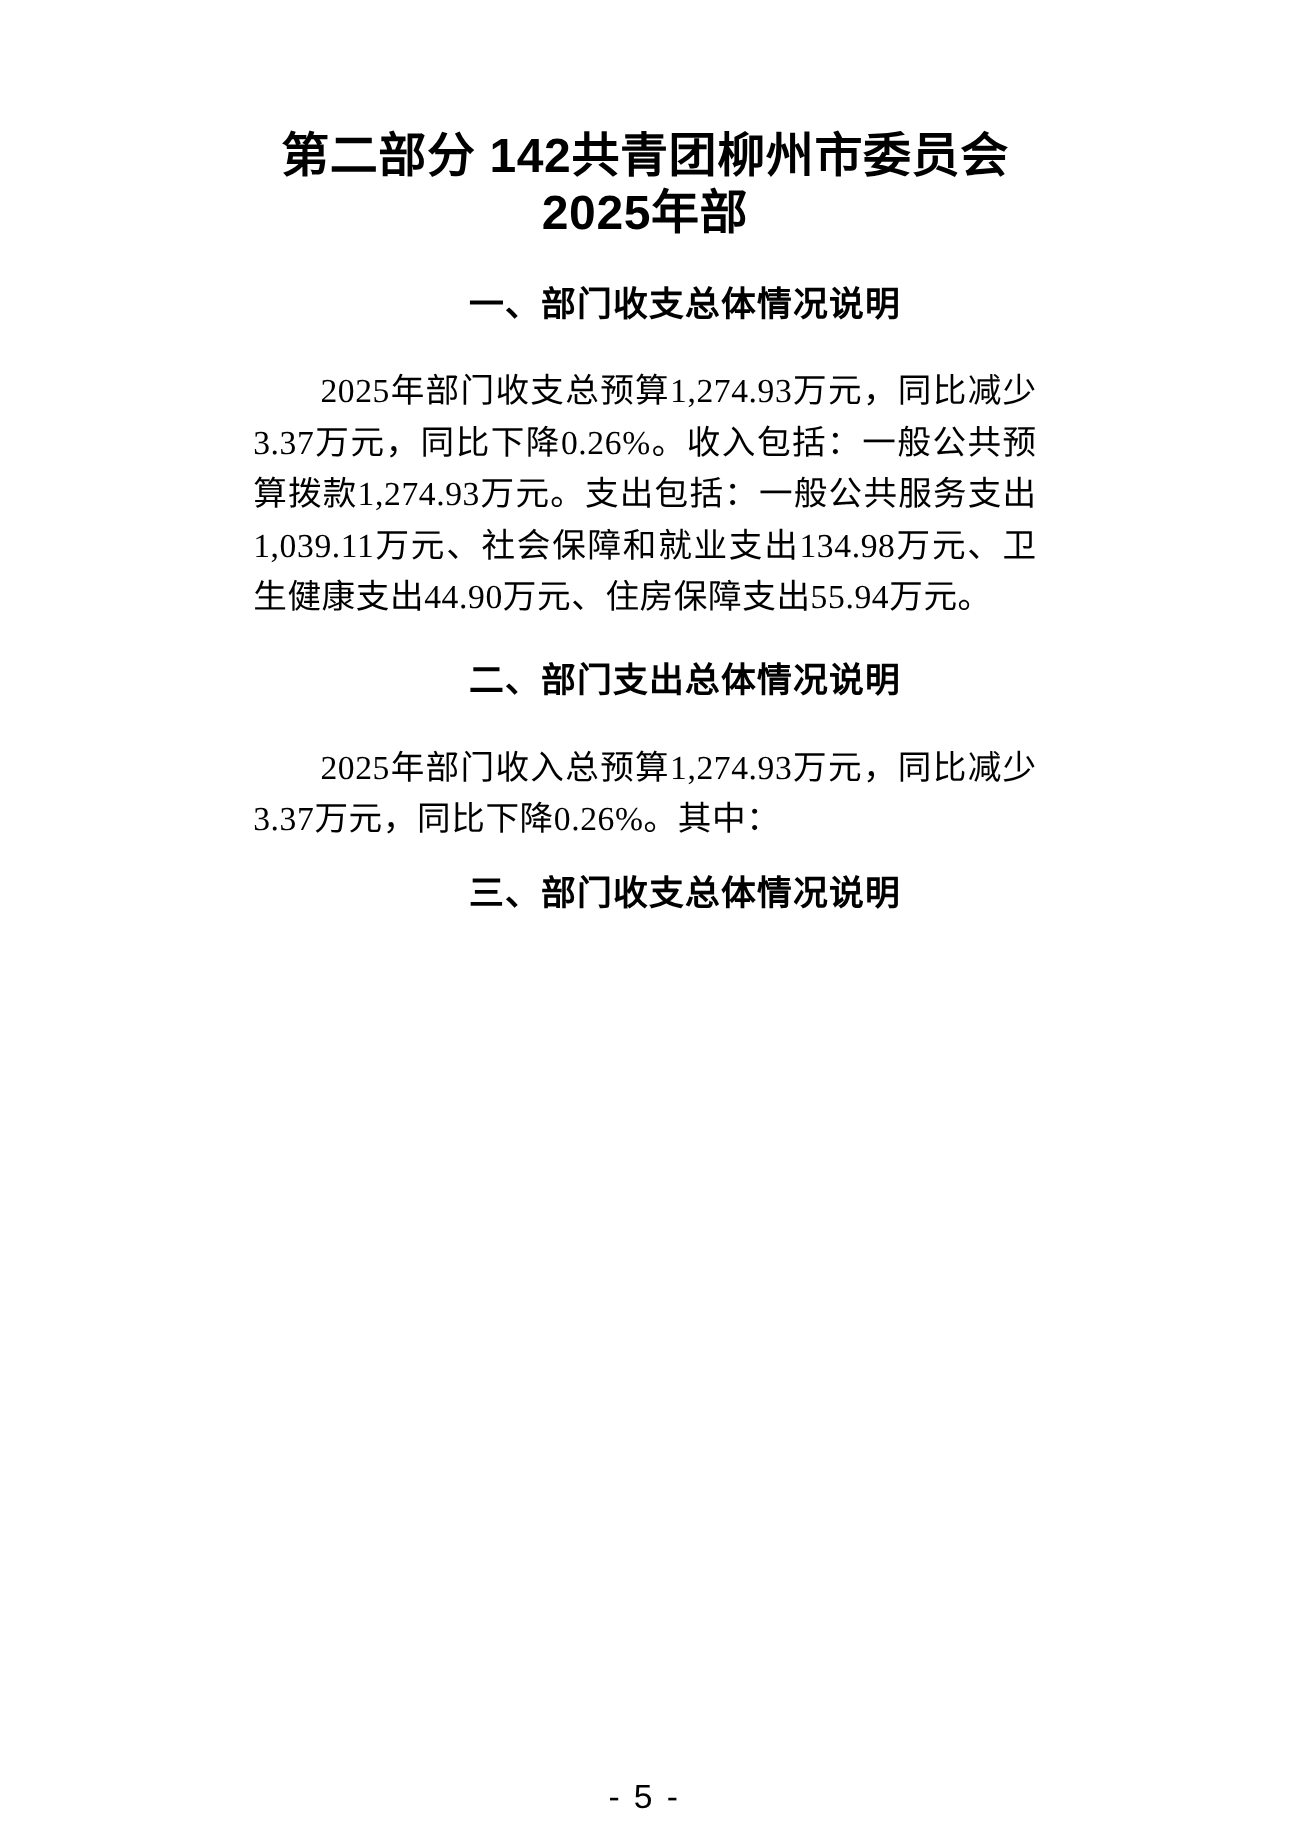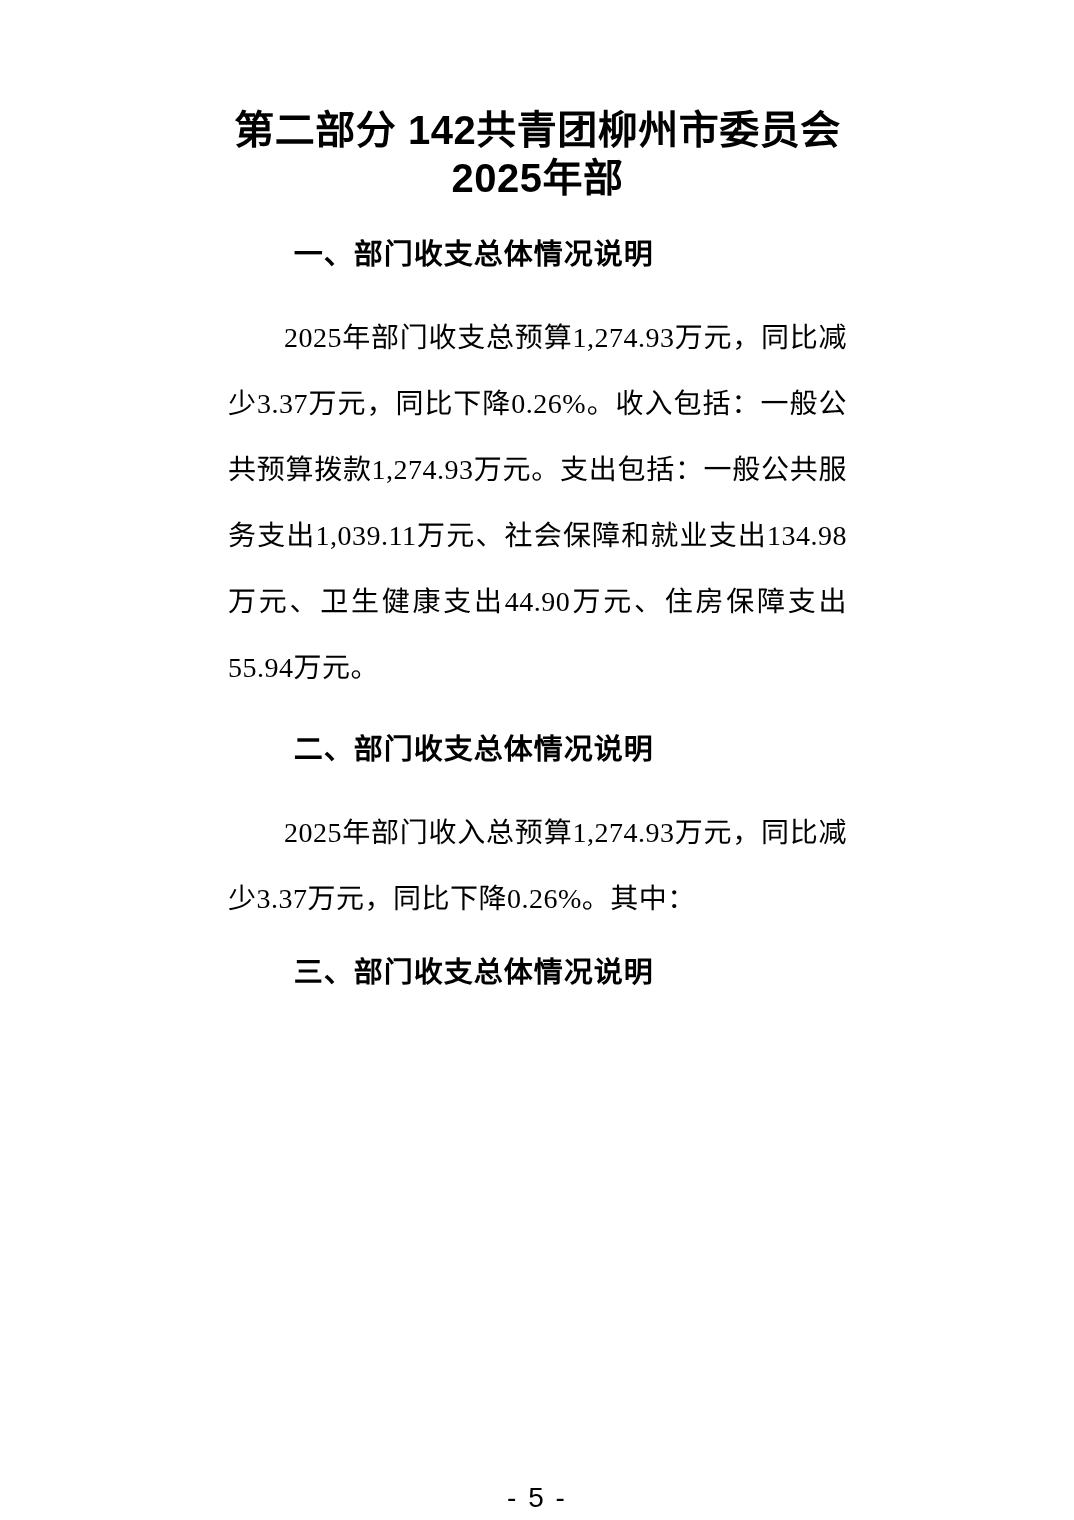--- a/index.html
+++ b/index.html
@@ -29,13 +29,14 @@
   }
   .doc-title .title-line { display: block; }
   .section-heading {
-    margin: 16px;
+    margin: 4px;
     font-family: "Liberation Sans", "DejaVu Sans", sans-serif;
     font-weight: bold;
     font-size: 29px;
     line-height: 34px;
     text-indent: 2.3em;
     letter-spacing: 1px;
+    text-align: center;
   }
   .heading-1 { margin-top: 35px; }
   .heading-2 { margin-top: 31px; }

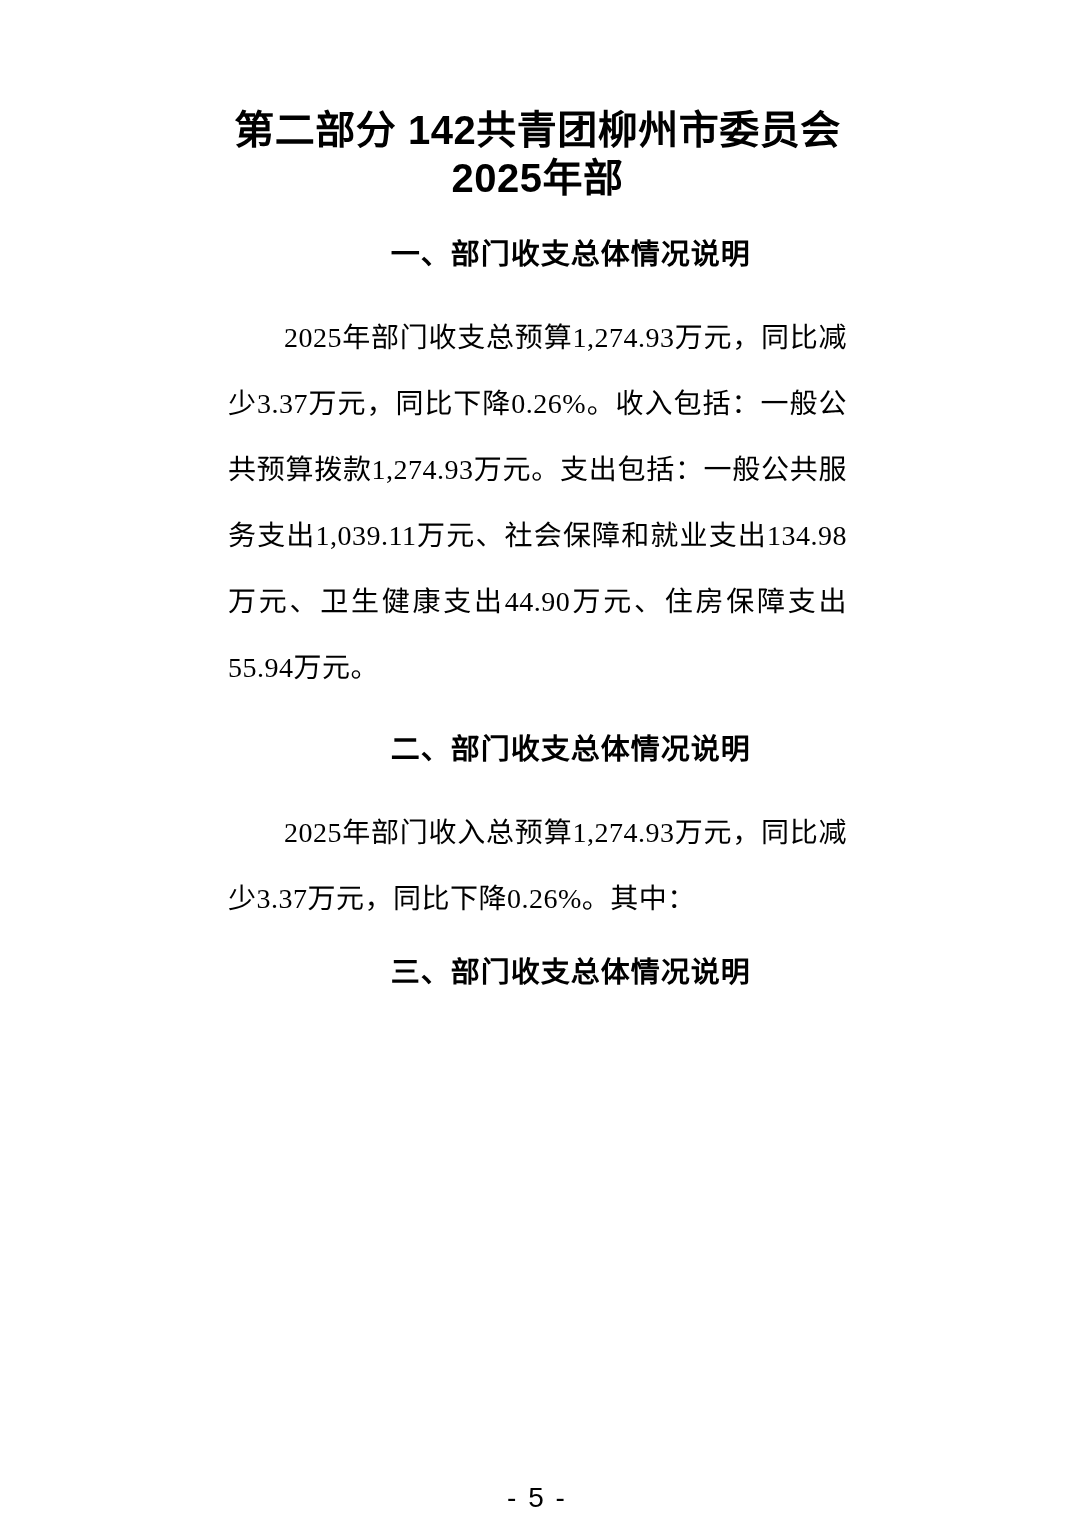--- a/index.html
+++ b/index.html
@@ -42,10 +42,10 @@
   .heading-2 { margin-top: 31px; }
   .heading-3 { margin-top: 23px; }
   .body-para {
-    margin: 17px;
+    margin: 0;
     font-family: "Liberation Serif", "DejaVu Serif", serif;
     font-size: 28px;
-    line-height: 66px;
+    line-height: 43px;
     text-align: justify;
     text-indent: 2em;
     letter-spacing: 0.5px;

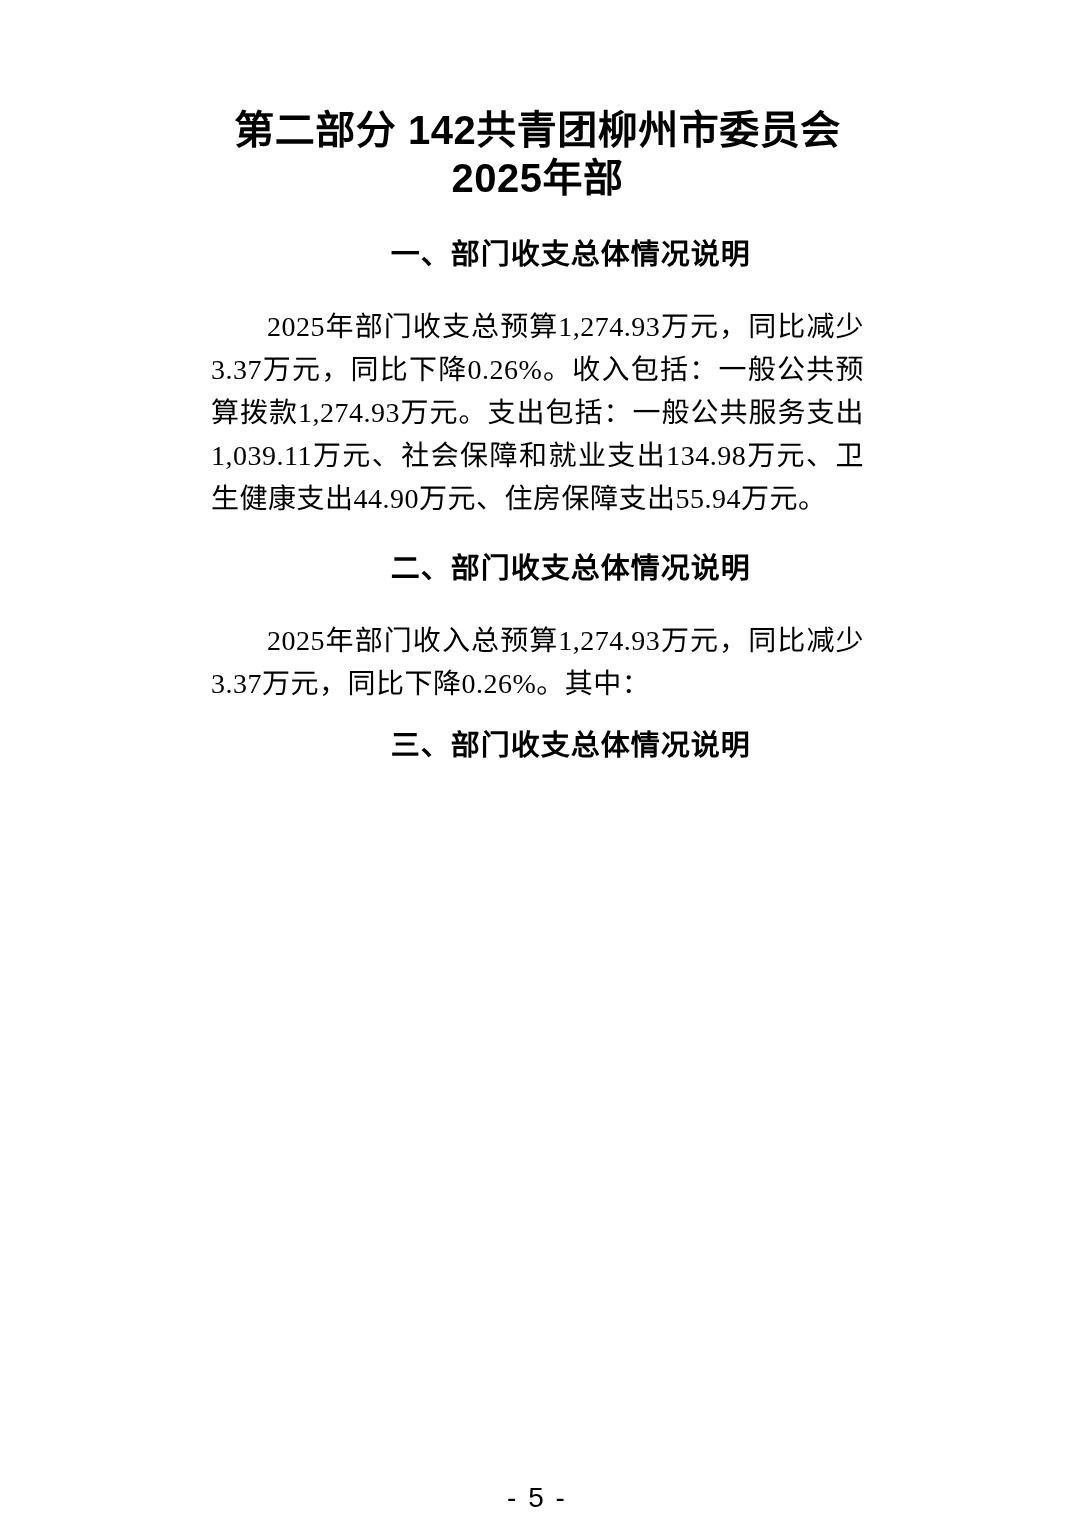--- a/index.html
+++ b/index.html
@@ -76,7 +76,7 @@
 
   <p class="body-para para-after-heading">2025年部门收支总预算1,274.93万元，同比减少3.37万元，同比下降0.26%。收入包括：一般公共预算拨款1,274.93万元。支出包括：一般公共服务支出1,039.11万元、社会保障和就业支出134.98万元、卫生健康支出44.90万元、住房保障支出55.94万元。</p>
 
-  <h2 class="section-heading heading-2">二、部门收支总体情况说明</h2>
+  <h2 class="section-heading heading-2">二、部门支出总体情况说明</h2>
 
   <p class="body-para para-after-heading">2025年部门收入总预算1,274.93万元，同比减少3.37万元，同比下降0.26%。其中：</p>
 

